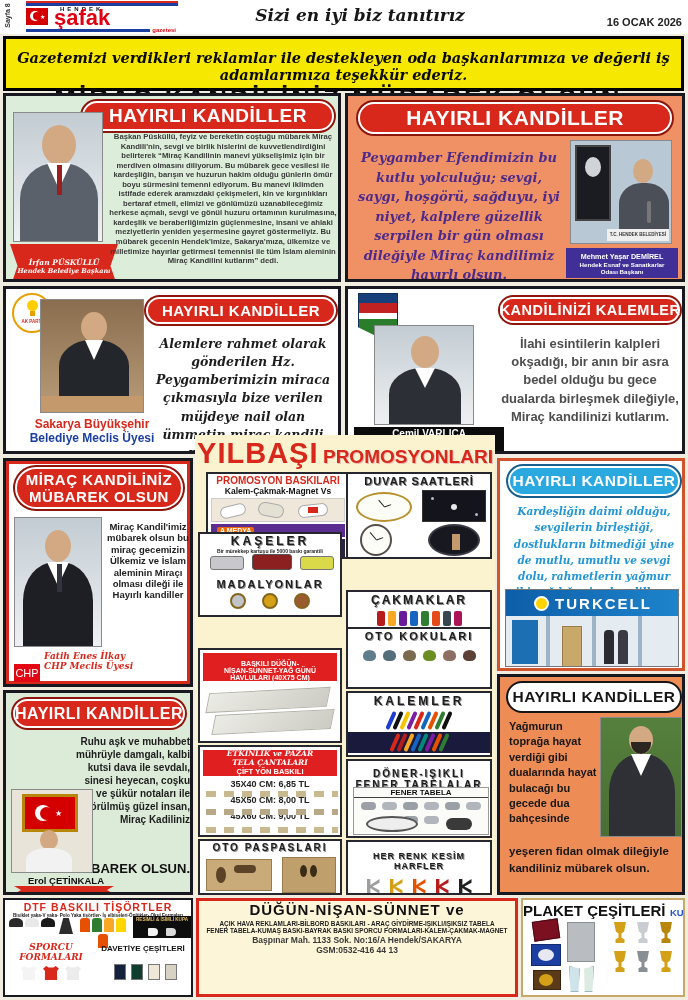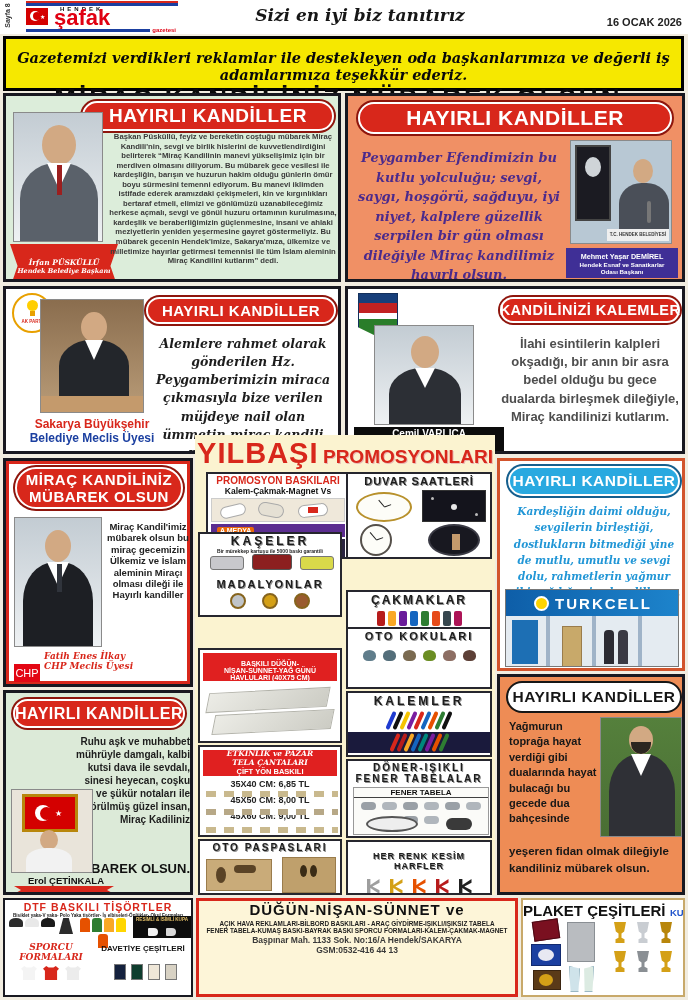--- a/index.html
+++ b/index.html
@@ -314,7 +314,7 @@
   </div>
 
   <div class="pb" style="left:346px;top:759px;width:146px;height:79px">
-    <div class="outl" style="font-size:10px;letter-spacing:2px;margin-top:1px">DÖNER-IŞIKLI</div>
+    <div class="outl" style="font-size:10px;letter-spacing:2px;margin-top:7px">DÖNER-IŞIKLI</div>
     <div class="outl" style="font-size:10px;letter-spacing:2px">FENER TABELALAR</div>
     <div class="abs" style="left:5px;top:26px;width:136px;height:48px;background:#fbfbf8;border:1px solid #999">
       <div style="font-size:8px;font-weight:900;text-align:center;color:#111;border-bottom:1px solid #404040">FENER TABELA</div>

